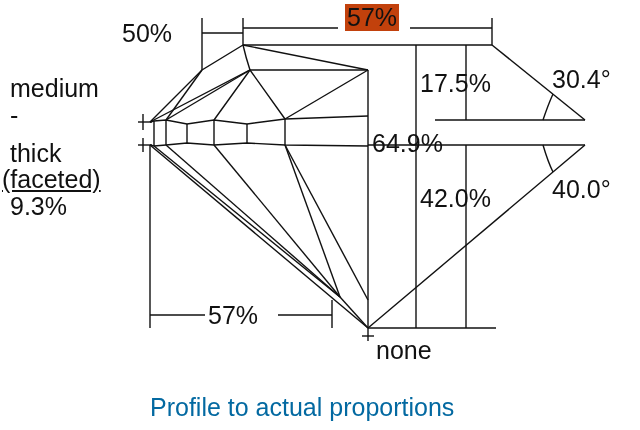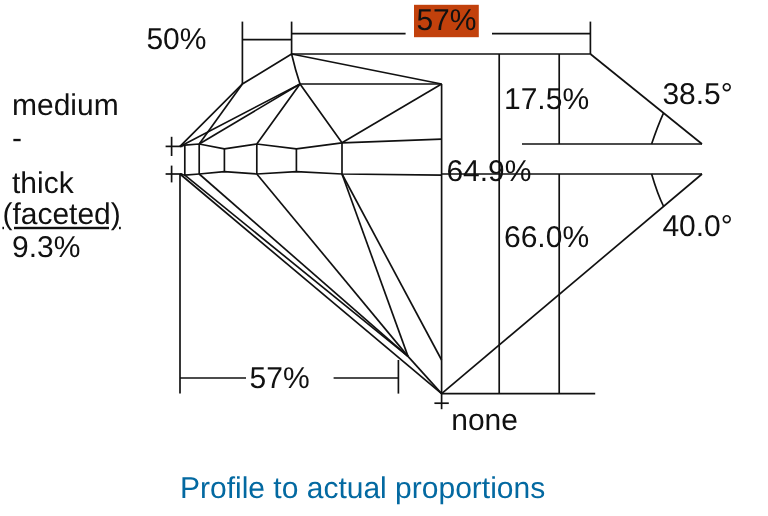--- a/index.html
+++ b/index.html
@@ -87,7 +87,7 @@
 <span class="lbl" style="left:2px;top:166px;text-decoration:underline;">(faceted)</span>
 <span class="lbl" style="left:10px;top:193px;">9.3%</span>
 <span class="lbl" style="left:420px;top:70px;">17.5%</span>
-<span class="lbl" style="left:552px;top:66px;">38.5°</span>
+<span class="lbl" style="left:552px;top:66px;">30.4°</span>
 <span class="lbl" style="left:372px;top:130px;text-align:right;">64.9%</span>
 <span class="lbl" style="left:420px;top:185px;">66.0%</span>
 <span class="lbl" style="left:552px;top:176px;text-align:center;">40.0°</span>

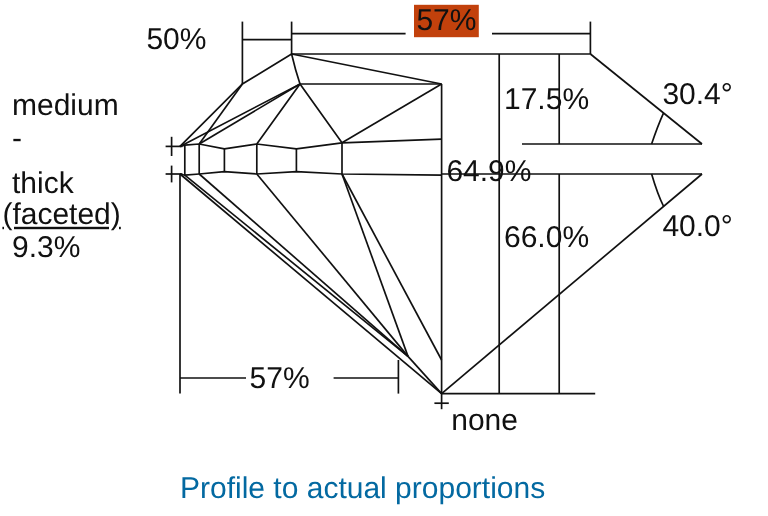--- a/index.html
+++ b/index.html
@@ -89,7 +89,7 @@
 <span class="lbl" style="left:420px;top:70px;">17.5%</span>
 <span class="lbl" style="left:552px;top:66px;">30.4°</span>
 <span class="lbl" style="left:372px;top:130px;text-align:right;">64.9%</span>
-<span class="lbl" style="left:420px;top:185px;">66.0%</span>
+<span class="lbl" style="left:420px;top:185px;">42.0%</span>
 <span class="lbl" style="left:552px;top:176px;text-align:center;">40.0°</span>
 <span class="lbl" style="left:208px;top:302px;">57%</span>
 <span class="lbl" style="left:376px;top:337px;">none</span>

